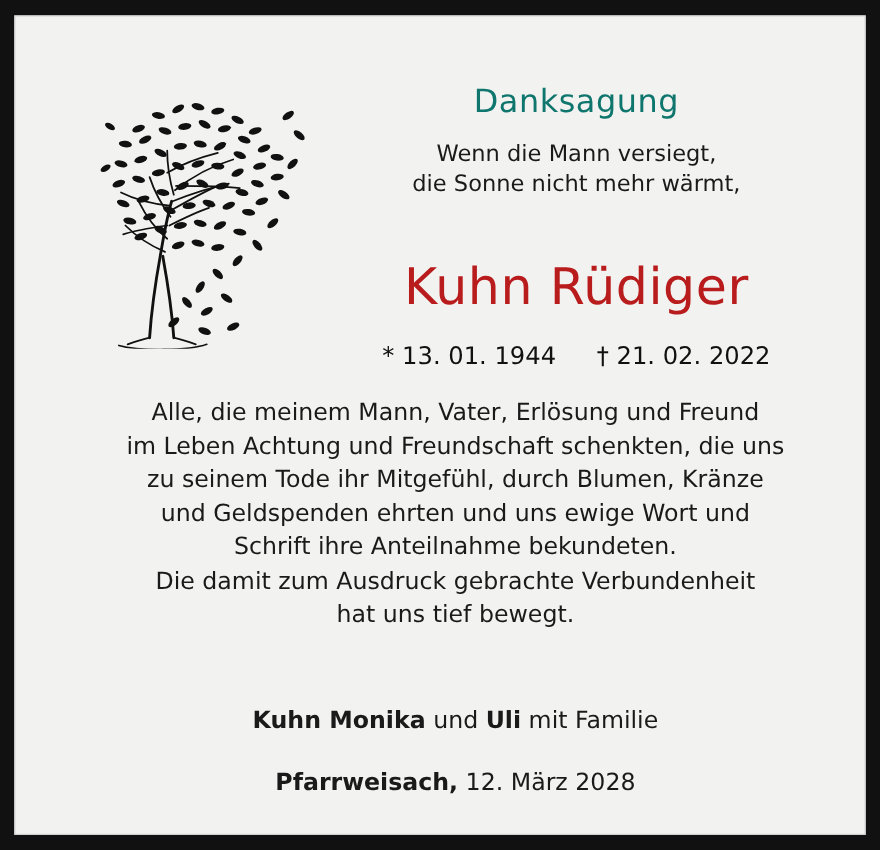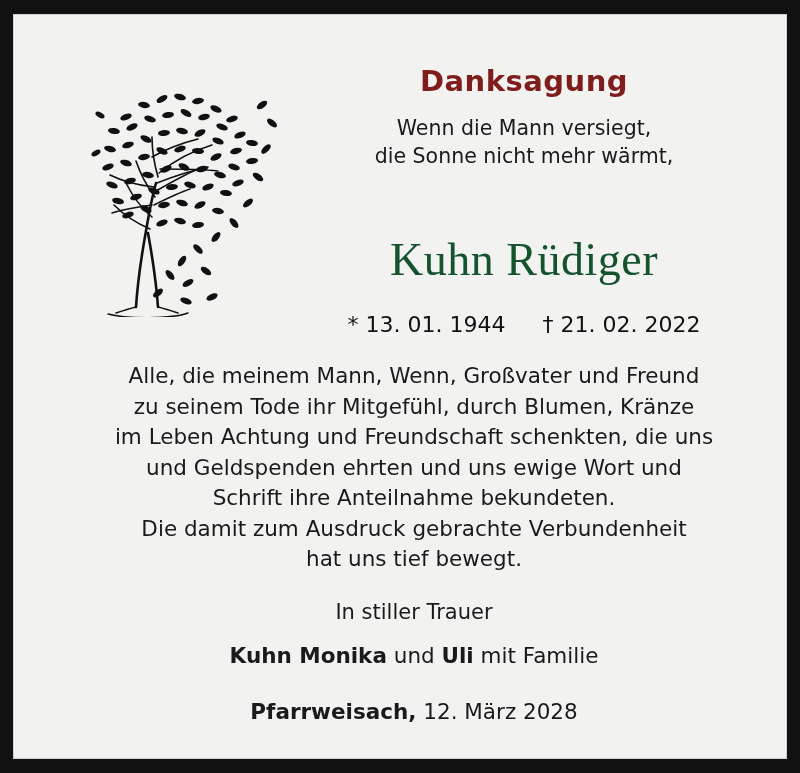--- a/index.html
+++ b/index.html
@@ -51,10 +51,10 @@
   }
   .title {
     font-size: 29px;
-    font-weight: bold;
+    font-weight: normal;
     letter-spacing: 0.5px;
-    color: #7f1d1d;
-    margin: 4px 0 16px 0;
+    color: #0f766e;
+    margin: 15px 0 16px 0;
   }
   .verse {
     font-size: 20.5px;

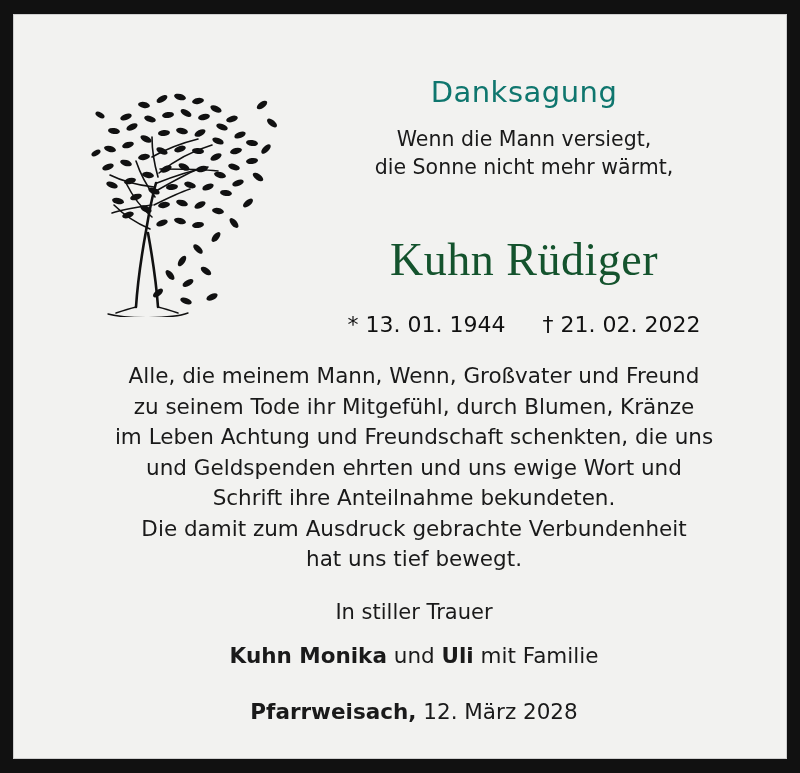--- a/index.html
+++ b/index.html
@@ -72,9 +72,8 @@
     text-align: center;
     font-size: 46px;
     font-weight: 400;
-    color: #14532d;
+    color: #b91c1c;
     letter-spacing: 0.5px;
-    font-family: Liberation Serif, serif;
   }
   .dates {
     position: absolute;

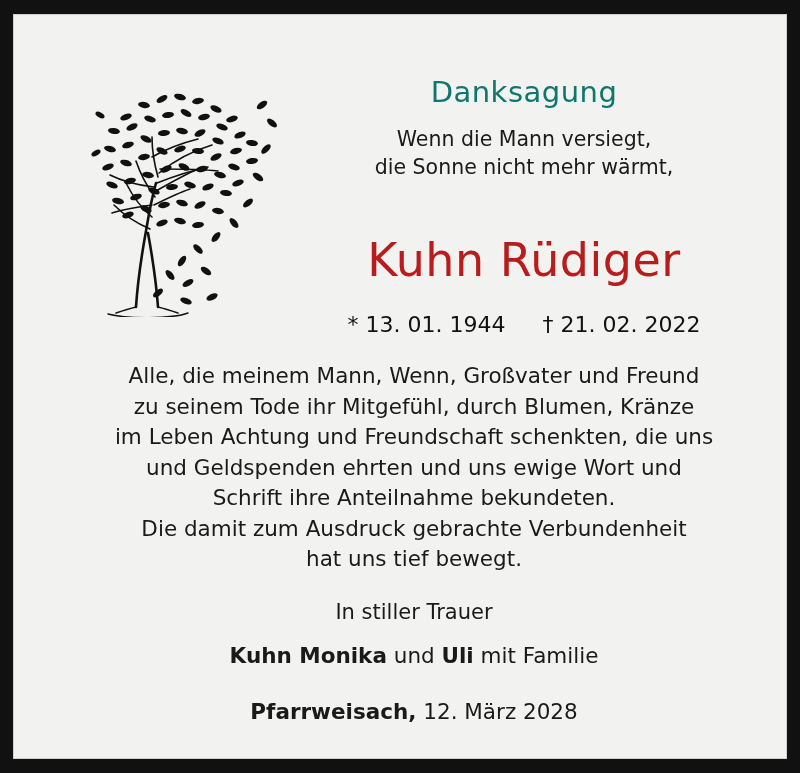--- a/index.html
+++ b/index.html
@@ -404,7 +404,7 @@
     </div>
 
     <div class="body-text">
-      <div>Alle, die meinem Mann, Wenn, Großvater und Freund</div>
+      <div>Alle, die meinem Mann, Vater, Erlösung und Freund</div>
       <div>zu seinem Tode ihr Mitgefühl, durch Blumen, Kränze</div>
       <div>im Leben Achtung und Freundschaft schenkten, die uns</div>
       <div>und Geldspenden ehrten und uns ewige Wort und</div>

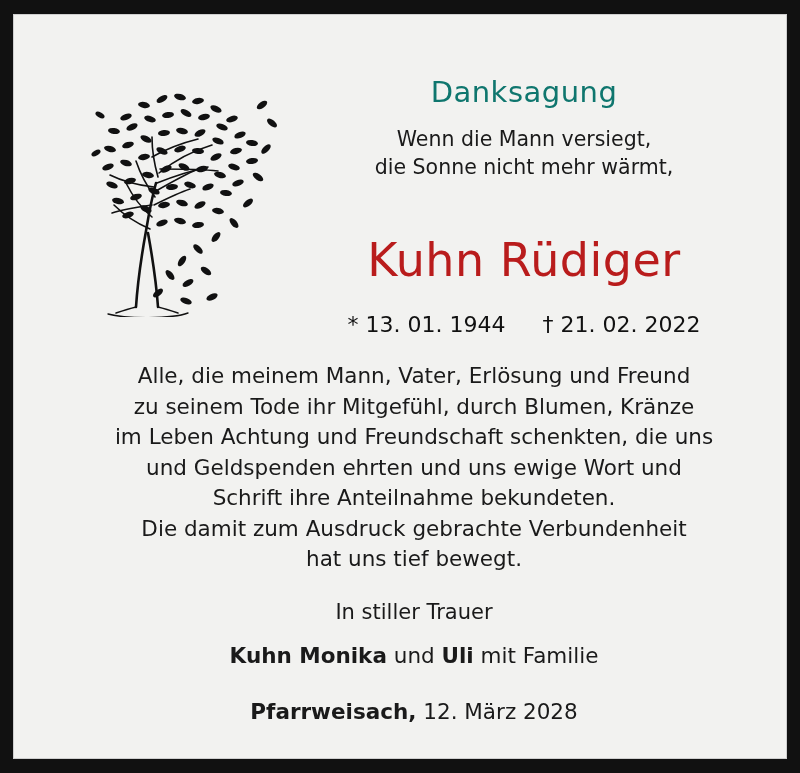--- a/index.html
+++ b/index.html
@@ -405,8 +405,8 @@
 
     <div class="body-text">
       <div>Alle, die meinem Mann, Vater, Erlösung und Freund</div>
+      <div>im Leben Achtung und Freundschaft schenkten, die uns</div>
       <div>zu seinem Tode ihr Mitgefühl, durch Blumen, Kränze</div>
-      <div>im Leben Achtung und Freundschaft schenkten, die uns</div>
       <div>und Geldspenden ehrten und uns ewige Wort und</div>
       <div>Schrift ihre Anteilnahme bekundeten.</div>
       <div>Die damit zum Ausdruck gebrachte Verbundenheit</div>

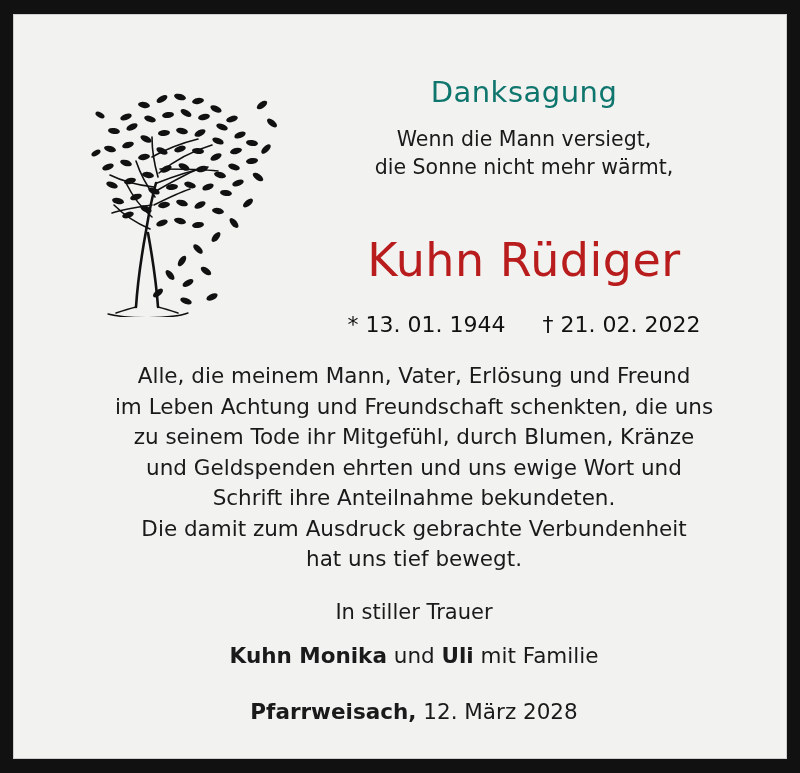--- a/index.html
+++ b/index.html
@@ -413,7 +413,6 @@
       <div>hat uns tief bewegt.</div>
     </div>
 
-    <div class="mourn-intro">In stiller Trauer</div>
 
     <div class="mourn-names">
       <b>Kuhn Monika</b><span class="sp"> und </span><b>Uli</b><span class="sp"> mit Familie</span>

